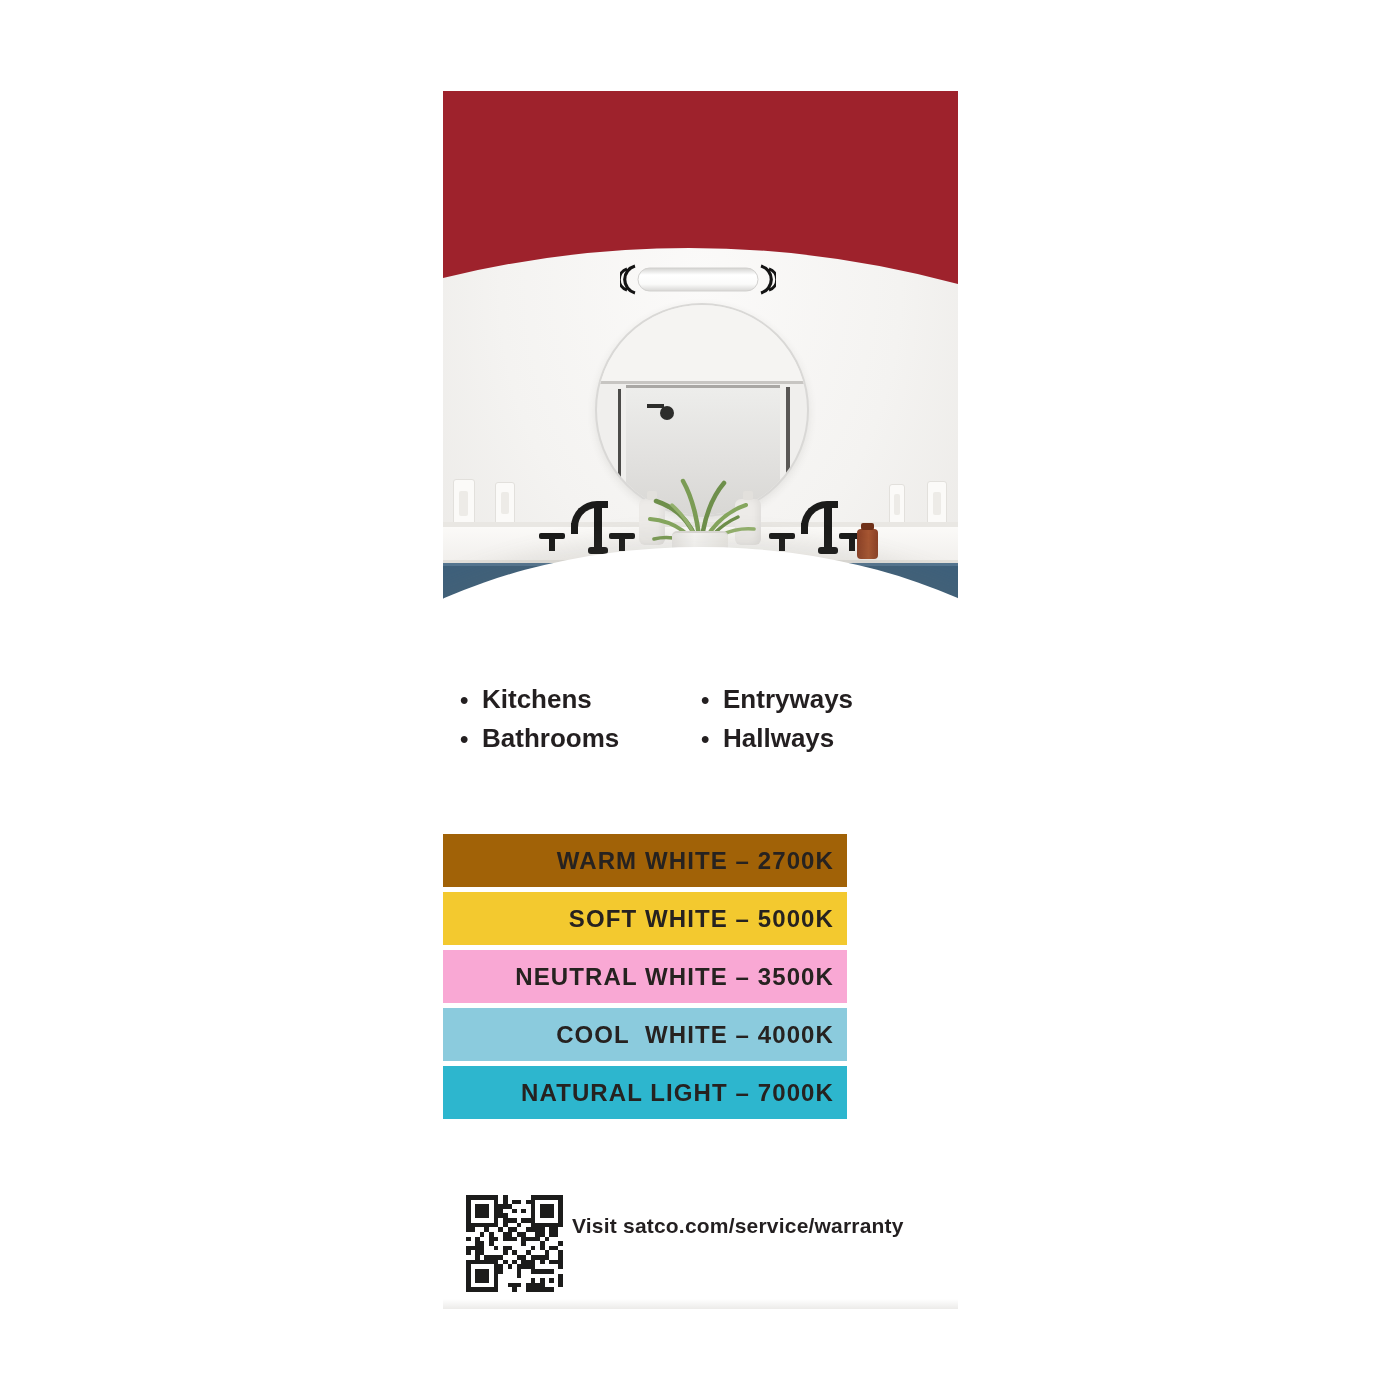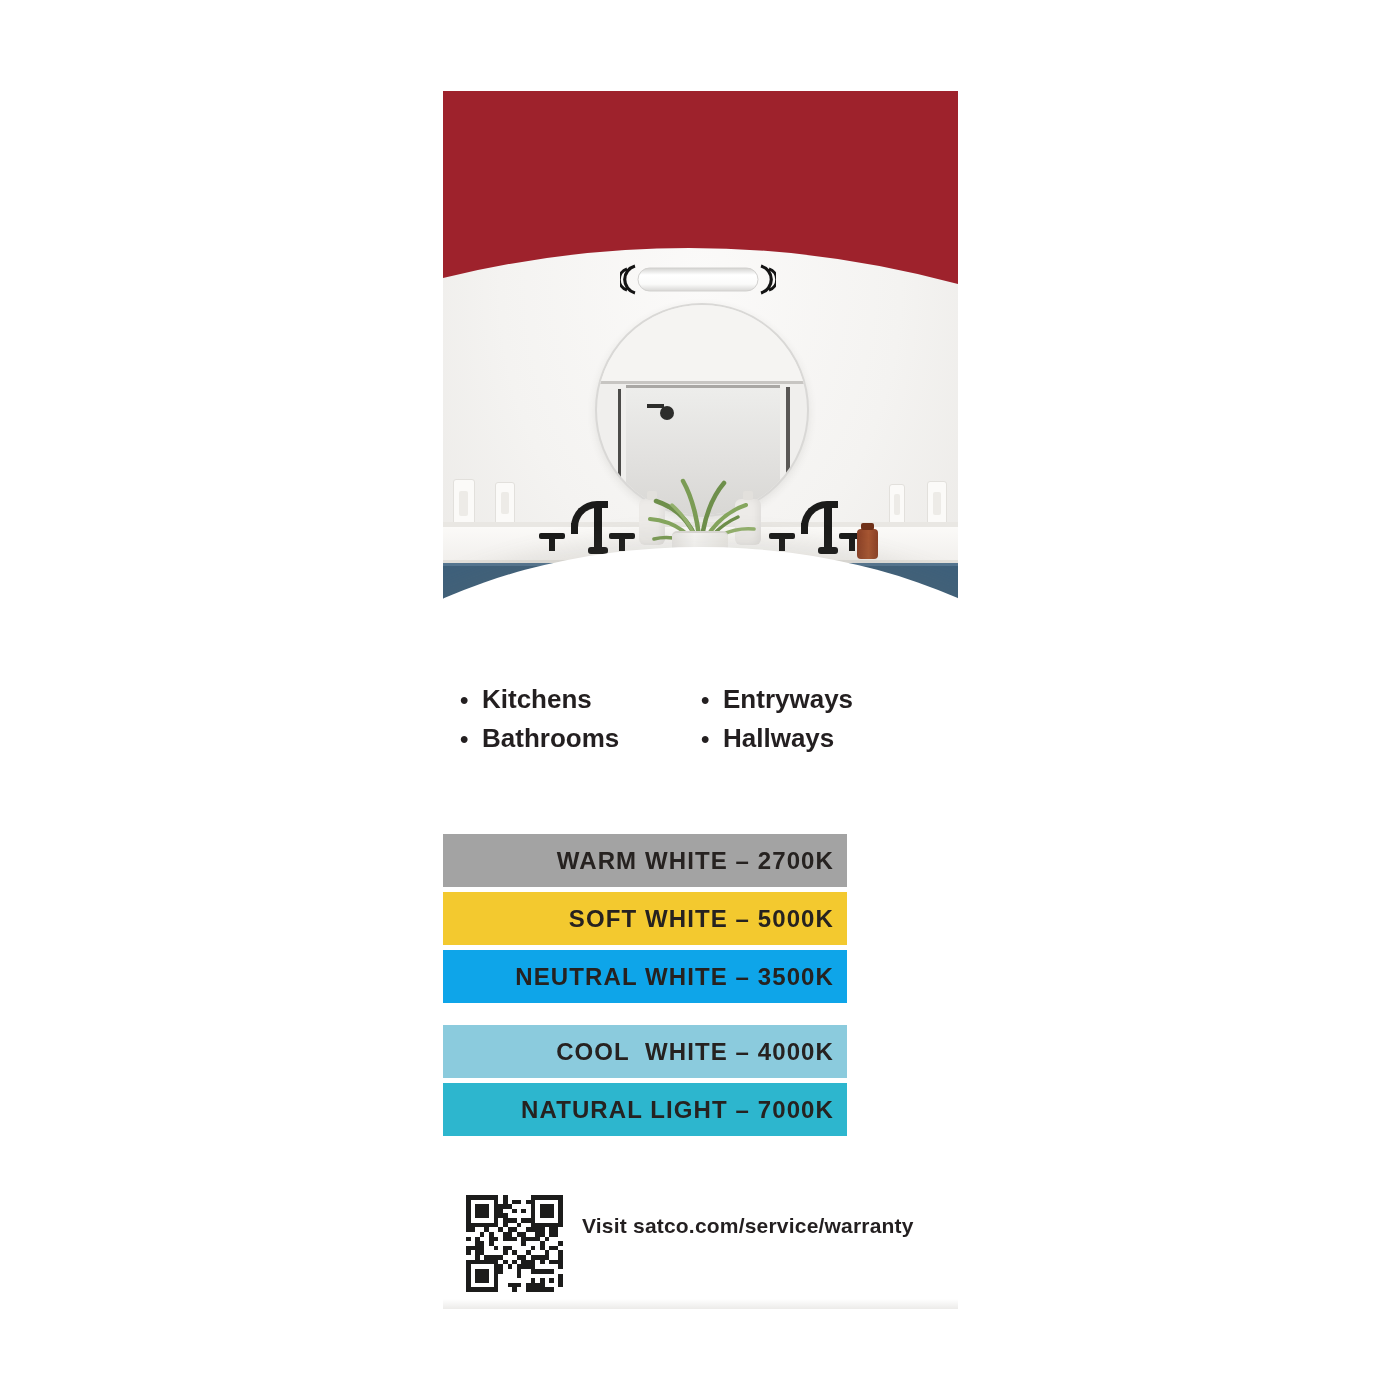--- a/index.html
+++ b/index.html
@@ -199,7 +199,7 @@
     </div>
 
     <div class="section bars">
-      <div class="bar" style="background: #a3a3a3;">
+      <div class="bar" style="background: #a16207;">
         <span>WARM WHITE – 2700K</span>
       </div>
       <div class="bar" style="background: rgb(243, 201, 47);">

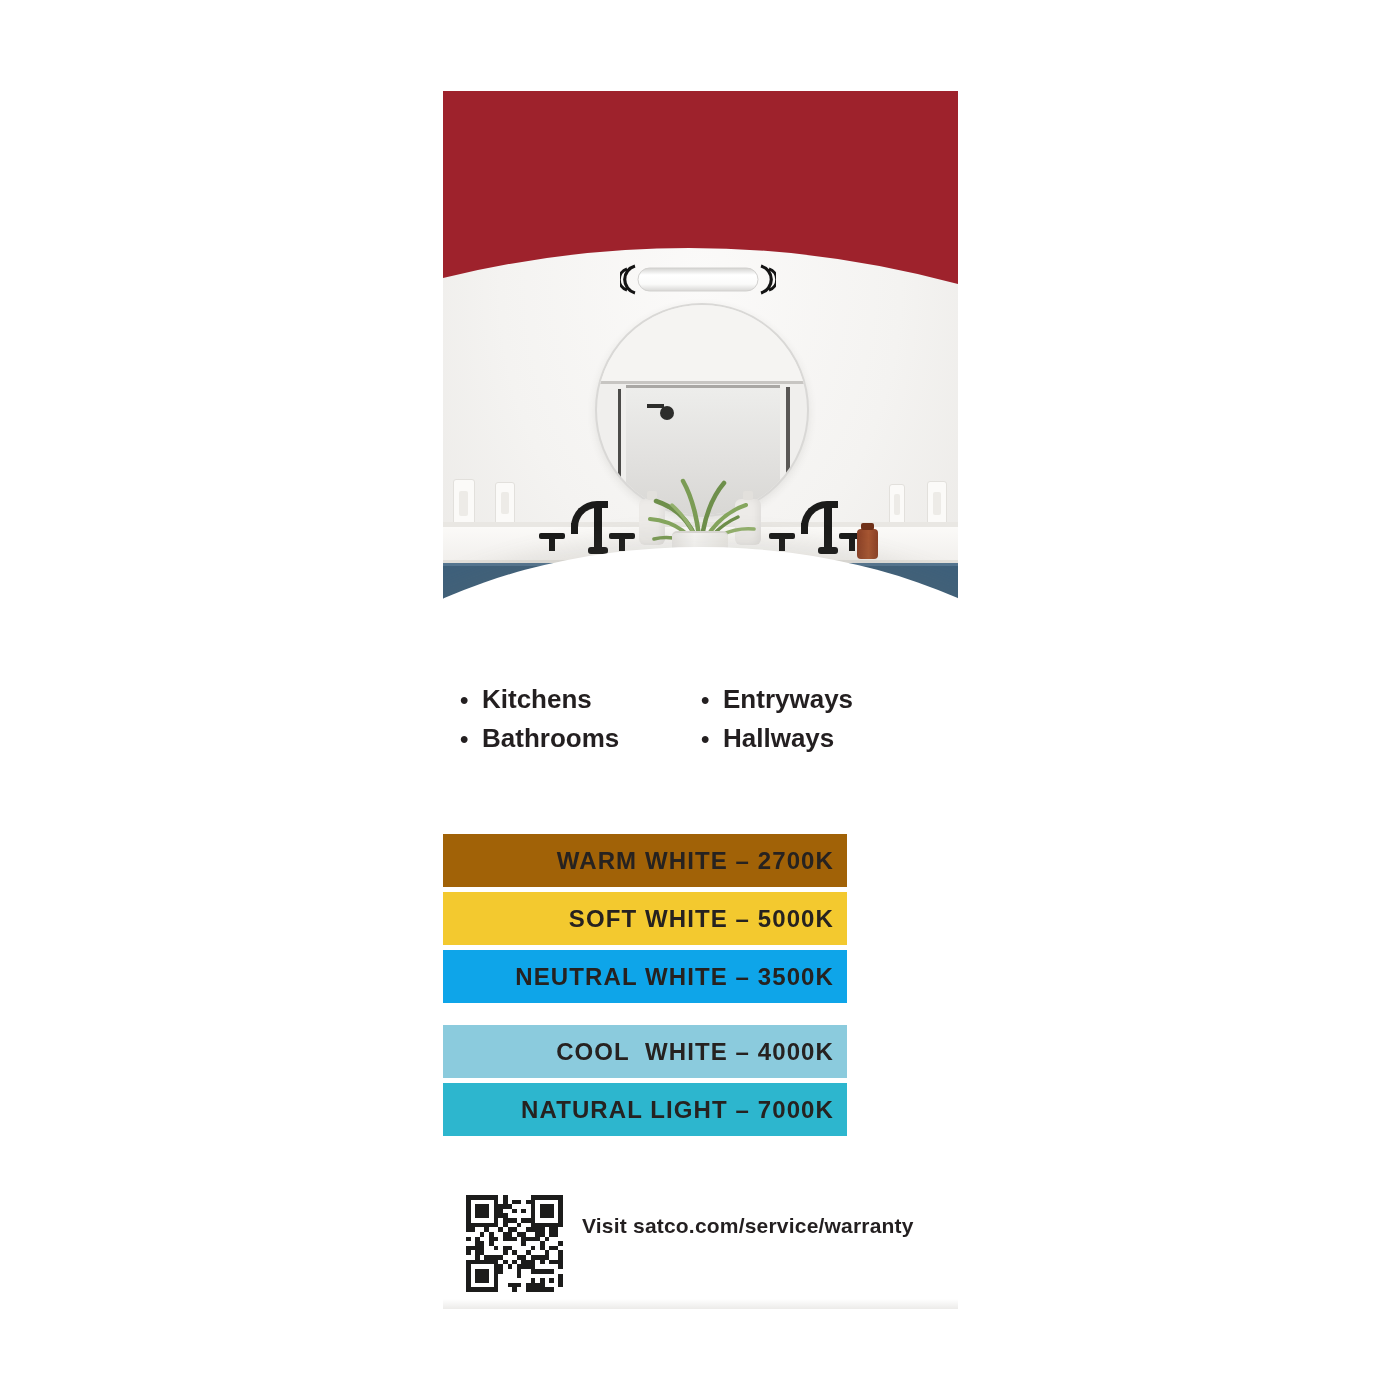--- a/index.html
+++ b/index.html
@@ -205,7 +205,7 @@
       <div class="bar" style="background: rgb(243, 201, 47);">
         <span>SOFT WHITE – 5000K</span>
       </div>
-      <div class="bar" style="background: #0ea5e9;">
+      <div class="bar" style="background: #f9a8d4;">
         <span>NEUTRAL WHITE – 3500K</span>
       </div>
       <div class="bar" style="background: rgb(139, 203, 221); margin-top: 17px;">

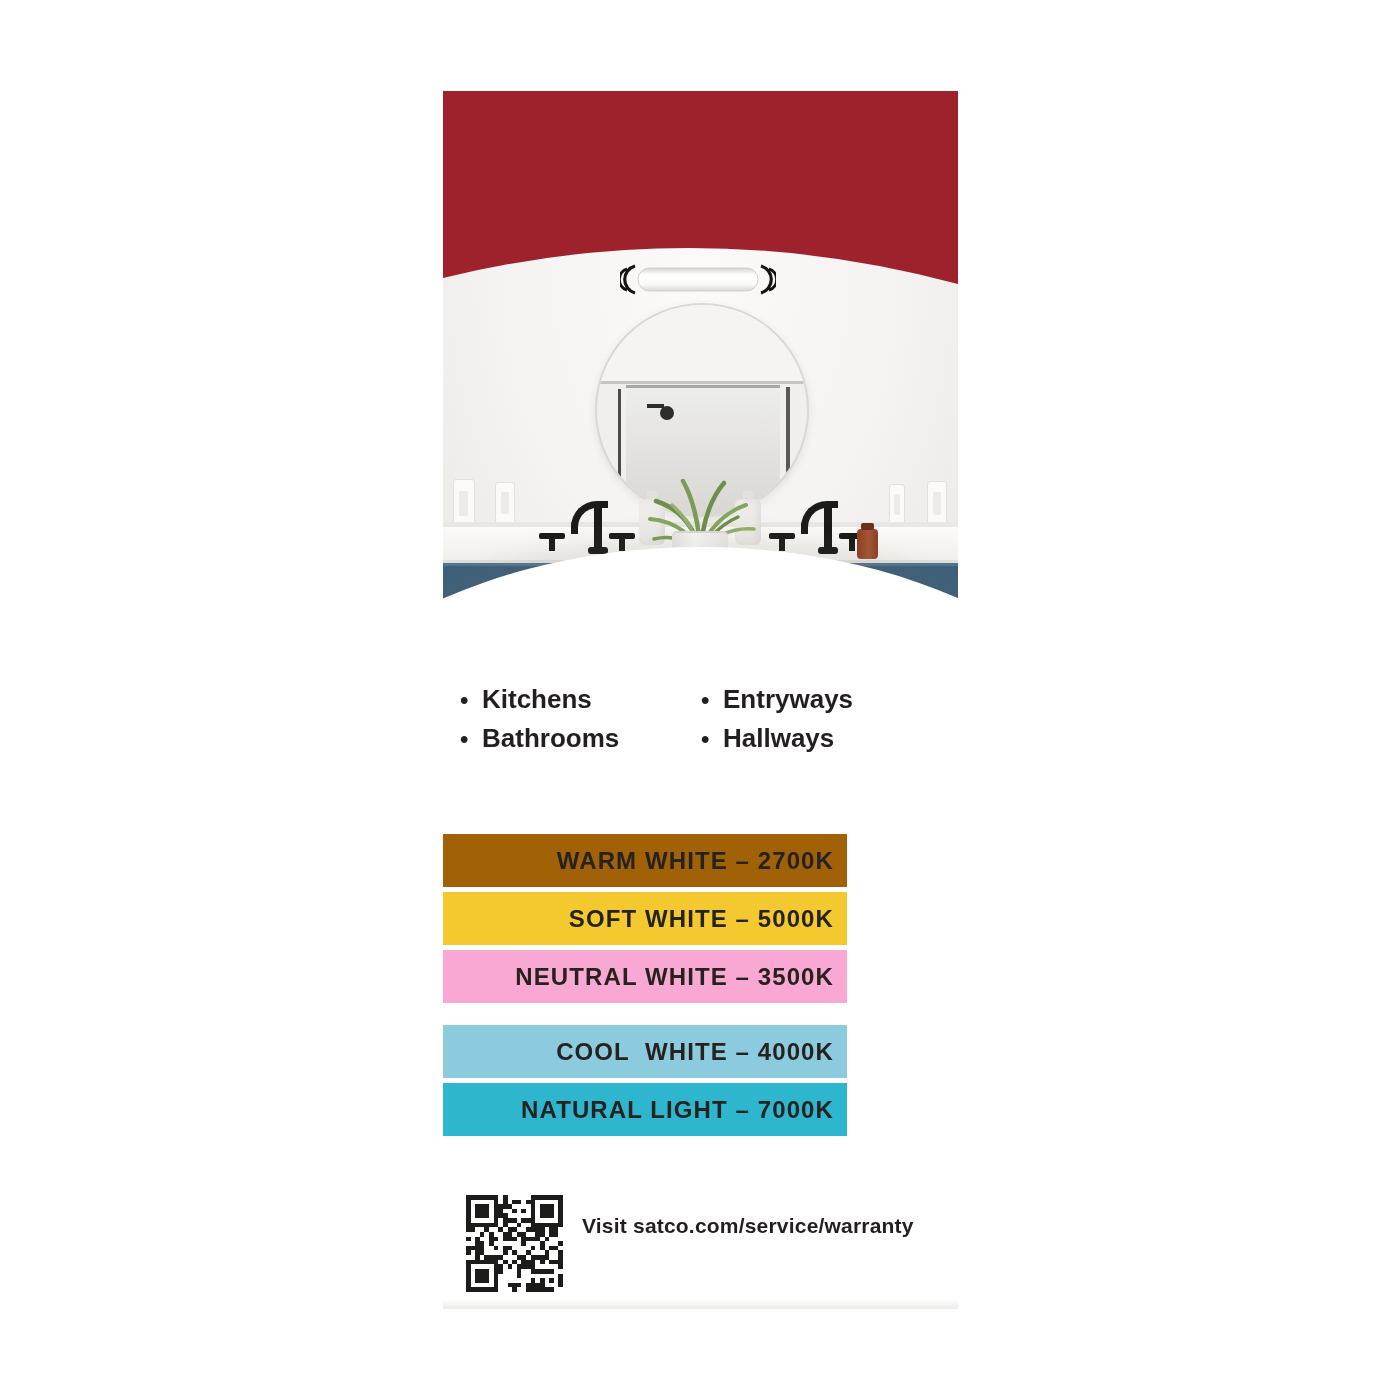--- a/index.html
+++ b/index.html
@@ -208,7 +208,7 @@
       <div class="bar" style="background: #f9a8d4;">
         <span>NEUTRAL WHITE – 3500K</span>
       </div>
-      <div class="bar" style="background: rgb(139, 203, 221); margin-top: 17px;">
+      <div class="bar" style="background: rgb(139, 203, 221);">
         <span>COOL  WHITE – 4000K</span>
       </div>
       <div class="bar" style="background: rgb(45, 182, 206);">

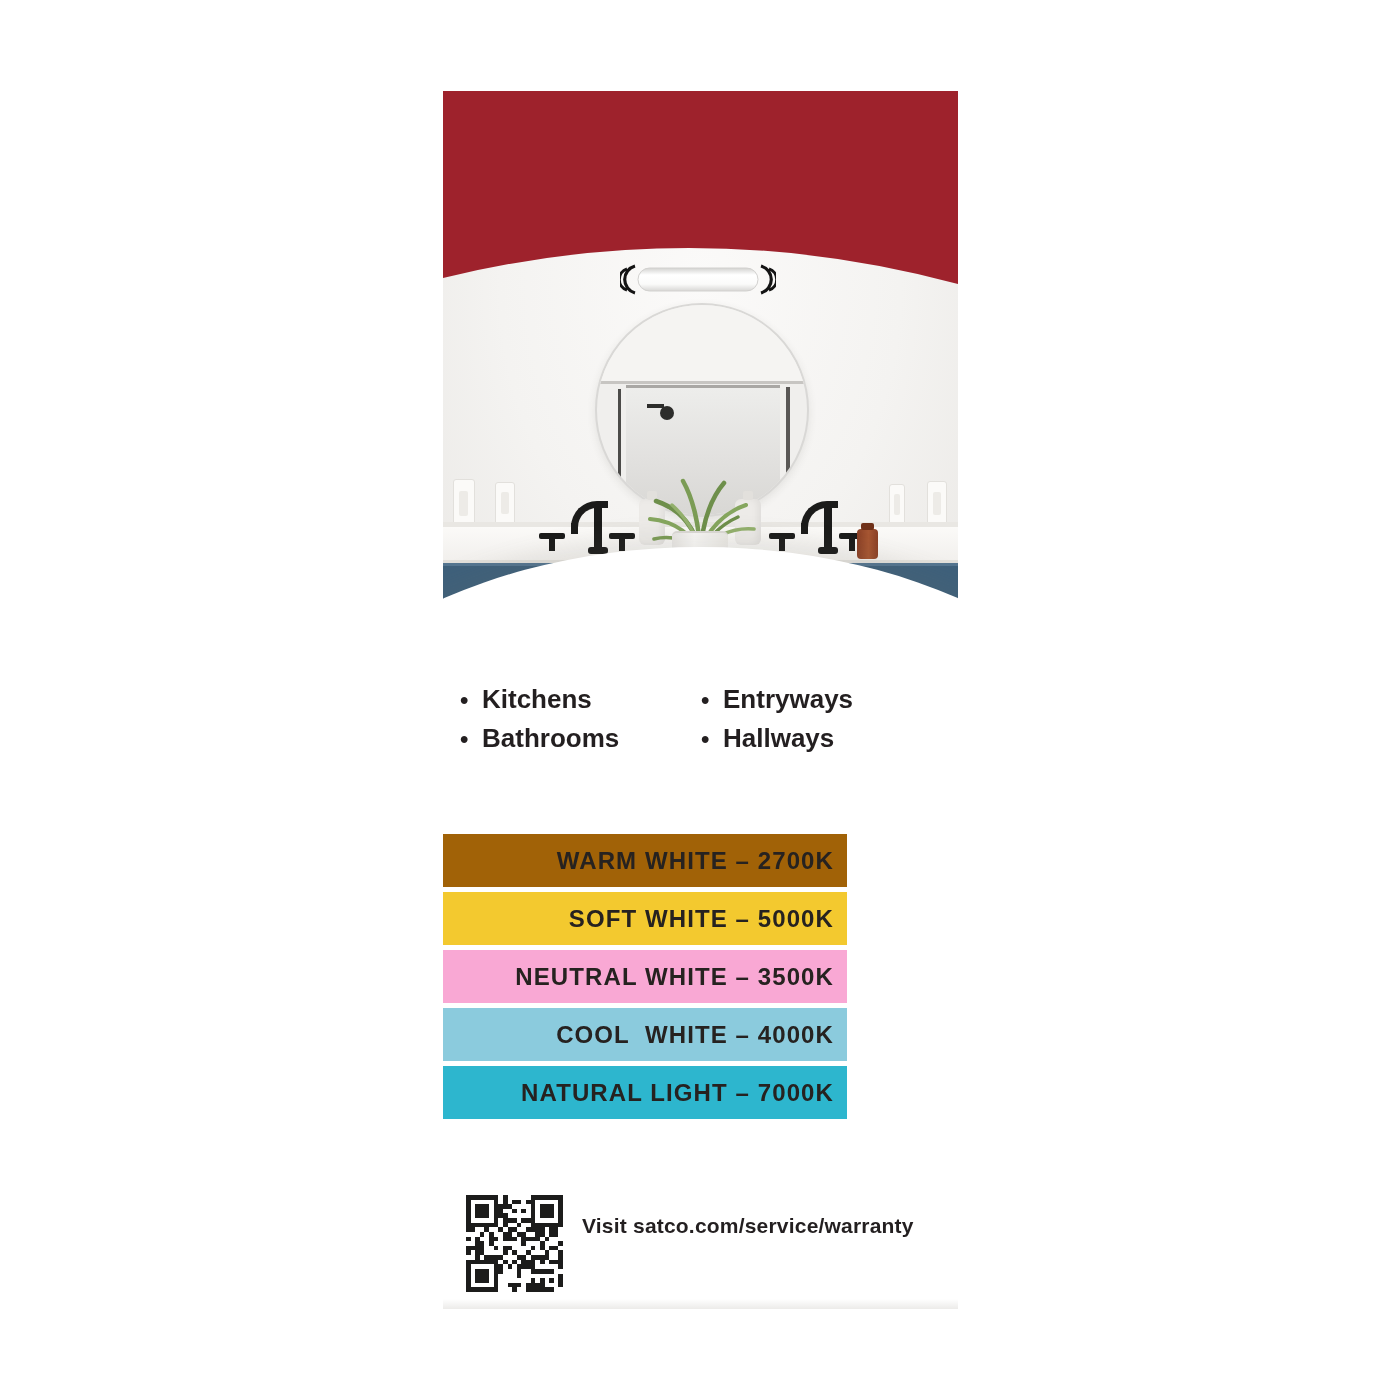--- a/index.html
+++ b/index.html
@@ -81,7 +81,7 @@
   .qr-row{left:23px;top:1104px;display:flex;}
   .qr-box{width:97px;height:97px;}
   .qr-box svg{width:97px;height:97px;display:block;}
-  .warranty{margin-left:19px;margin-top:17px;font-size:21px;font-weight:bold;line-height:27px;letter-spacing:.2px;}
+  .warranty{margin-left:9px;margin-top:17px;font-size:21px;font-weight:bold;line-height:27px;letter-spacing:.2px;}
 </style>
 </head>
 <body>

